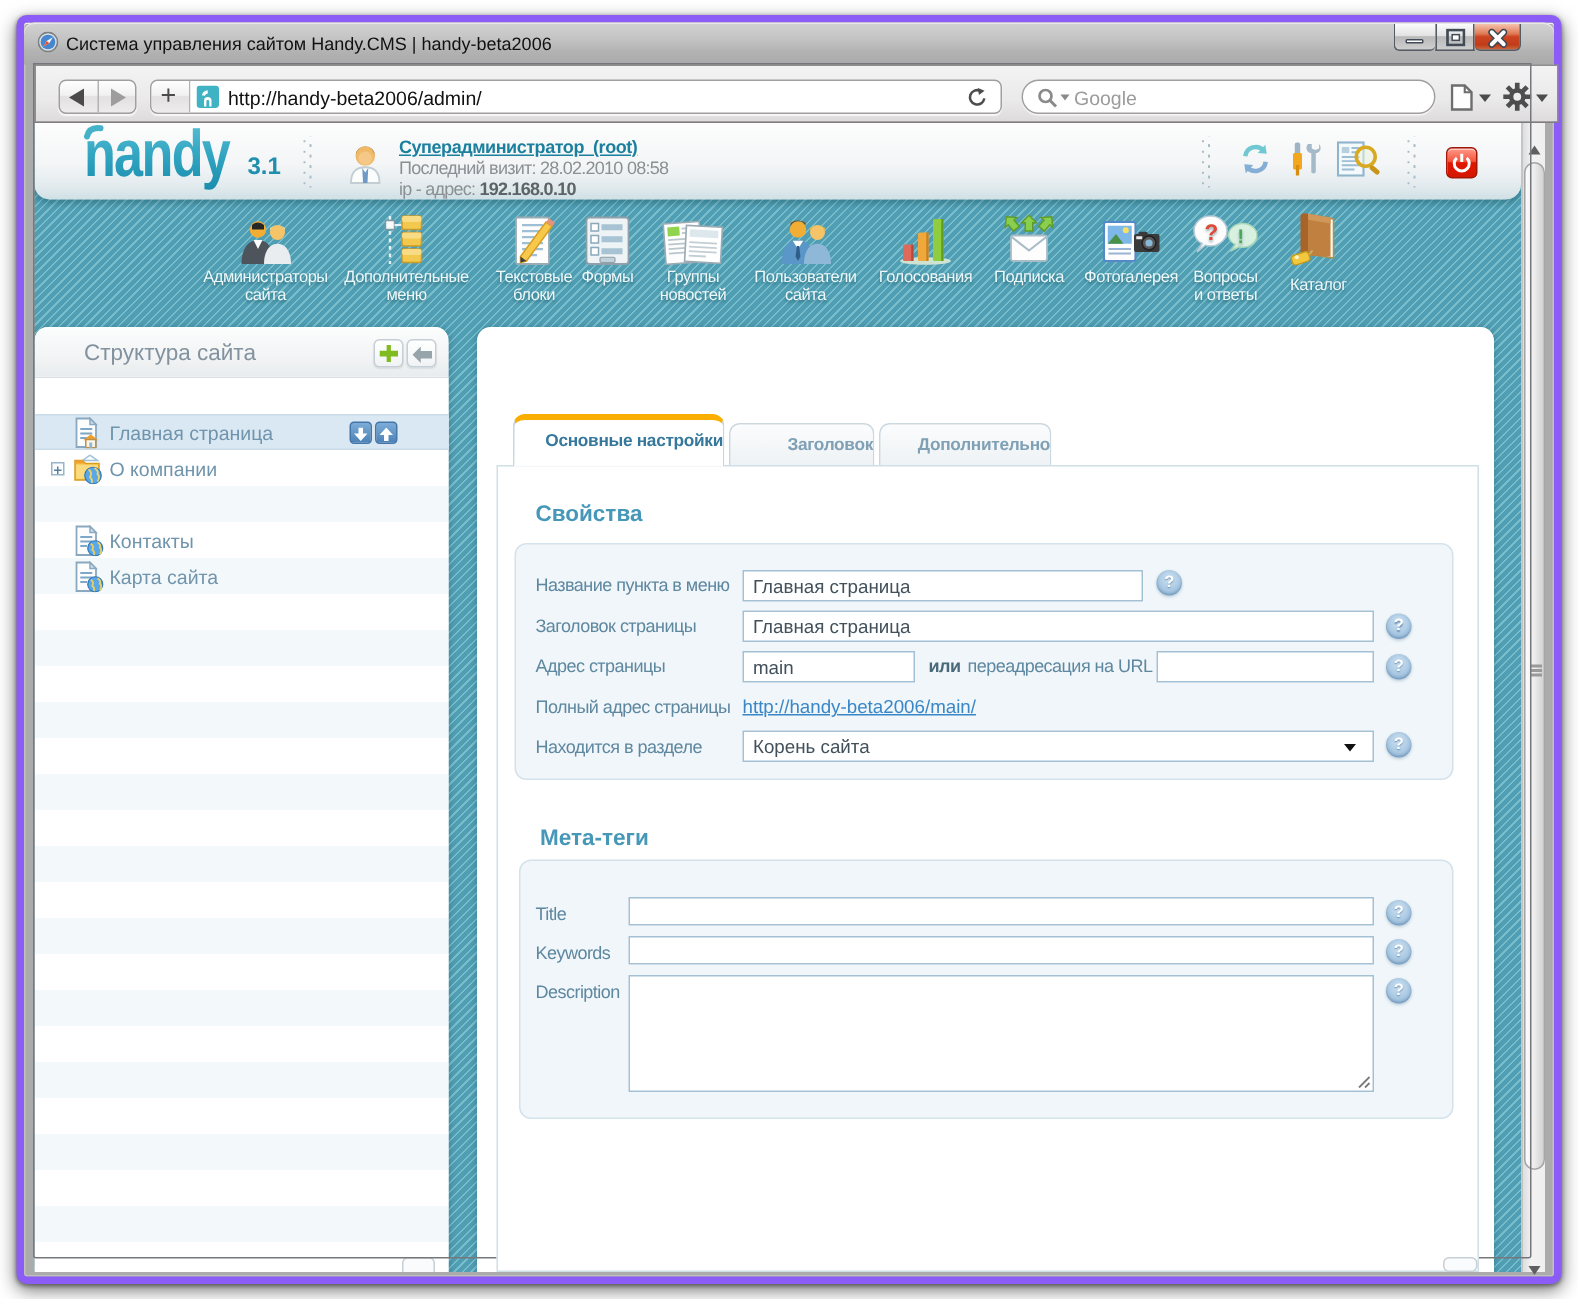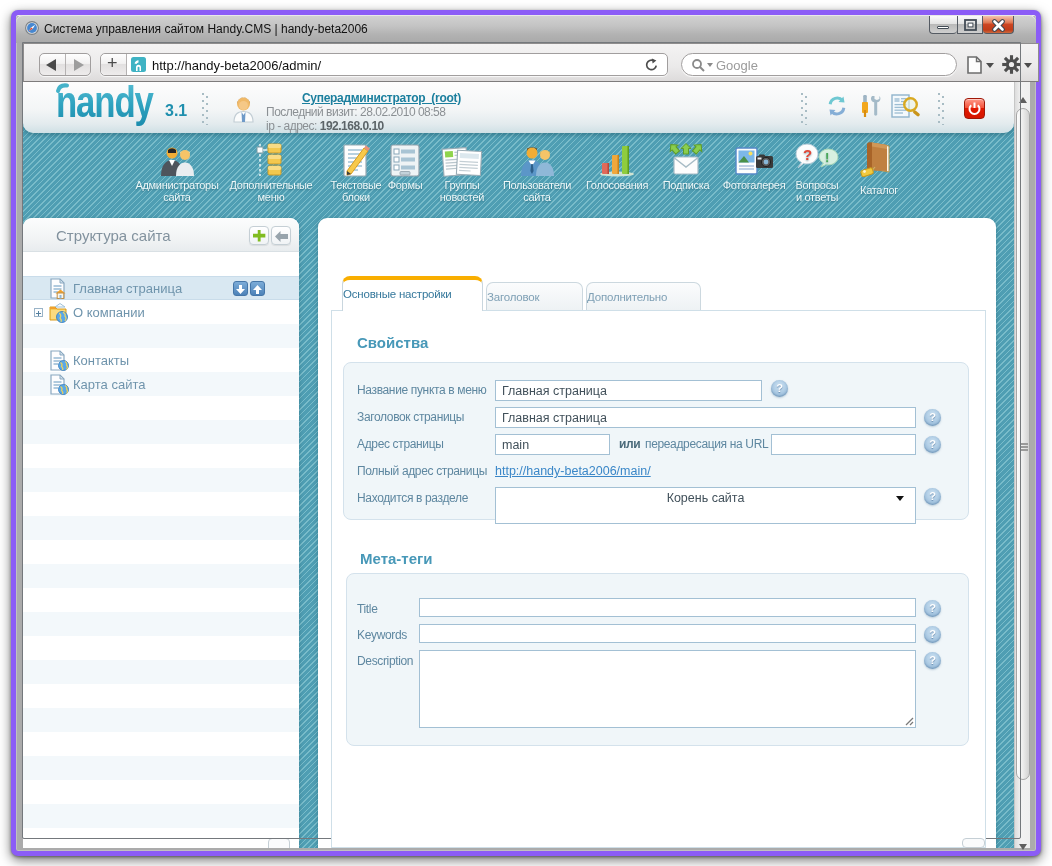--- a/index.html
+++ b/index.html
@@ -189,7 +189,7 @@
         <path d="M5 9 A6.5 6.5 0 0 1 18 9 C17 4.5 14.5 2.6 11.5 2.6 C8.5 2.6 6 4.5 5 9 Z" fill="#9c671e"></path>
         <circle cx="11.5" cy="10.5" r="4.5" fill="#f5c887"></circle>
       </svg>
-      <a style="position:absolute;left:243px;top:9px;font-size:12px;font-weight:bold;color:#1b7f9e;text-decoration:underline;letter-spacing:-0.3px;margin-left:36px;">Суперадминистратор&nbsp; (root)</a>
+      <a style="position:absolute;left:243px;top:9px;font-size:12px;font-weight:bold;color:#1b7f9e;text-decoration:underline;letter-spacing:-0.3px;">Суперадминистратор&nbsp; (root)</a>
       <div style="position:absolute;left:243px;top:23px;font-size:12px;letter-spacing:-0.5px;color:#8b9094;">Последний визит: 28.02.2010 08:58</div>
       <div style="position:absolute;left:243px;top:37px;font-size:12px;letter-spacing:-0.5px;color:#8b9094;">ip - адрес: <b style="color:#5c6468;">192.168.0.10</b></div>
       <div class="dots" style="left:777px;"></div>

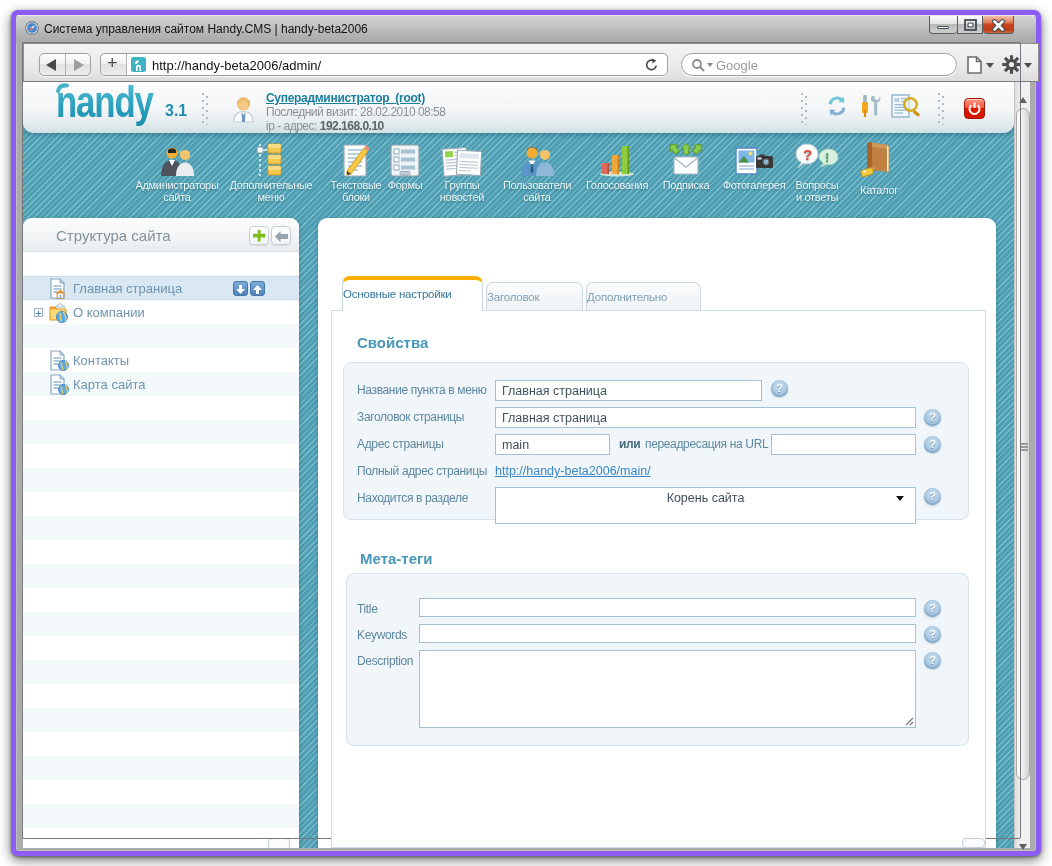--- a/index.html
+++ b/index.html
@@ -57,7 +57,7 @@
 .updn{position:absolute;top:5px;width:15px;height:15px;border-radius:3px;border:1px solid #4576a8;
  background:linear-gradient(180deg,#7cacd8 0%,#4d82b8 100%);color:#fff;text-align:center;}
 
-.tab{position:absolute;font-size:11.5px;font-weight:normal;text-align:left;letter-spacing:-0.2px;}
+.tab{position:absolute;font-size:11.5px;font-weight:bold;text-align:right;letter-spacing:-0.2px;}
 .inp{position:absolute;border:1px solid #a3c0d4;background:#fff;font-size:12.5px;color:#41505a;padding:3px 6px;z-index:4;outline:none;}
 .lab{position:absolute;font-size:12px;letter-spacing:-0.35px;color:#5e87a0;white-space:nowrap;z-index:4;}
 .fset{position:absolute;background:#f0f6f9;border:1px solid #d4e2ec;border-radius:8px;z-index:3;}

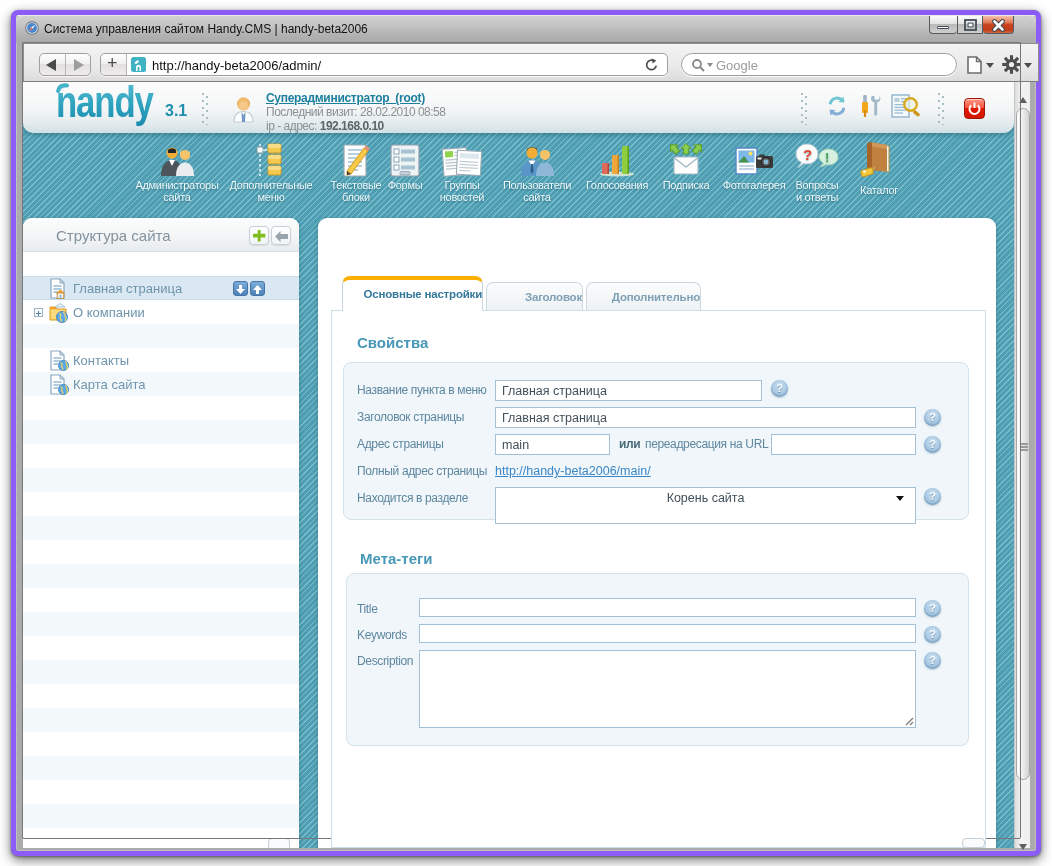--- a/index.html
+++ b/index.html
@@ -485,7 +485,7 @@
       <a style="position:absolute;left:177px;top:246px;font-size:12.5px;color:#3a87c8;text-decoration:underline;z-index:4;">http://handy-beta2006/main/</a>
 
       <div class="lab" style="left:39px;top:273px;">Находится в разделе</div>
-      <div class="inp" style="left:177px;top:269px;width:421px;height:37px;z-index:4;line-height:15px;text-align:center;">Корень сайта
+      <div class="inp" style="left:177px;top:269px;width:421px;height:21px;z-index:4;line-height:15px;">Корень сайта
         <div style="position:absolute;right:11px;top:8px;width:0;height:0;border-left:4.5px solid transparent;border-right:4.5px solid transparent;border-top:5px solid #111;"></div>
       </div>
       <div class="qi" style="left:606px;top:270px;">

